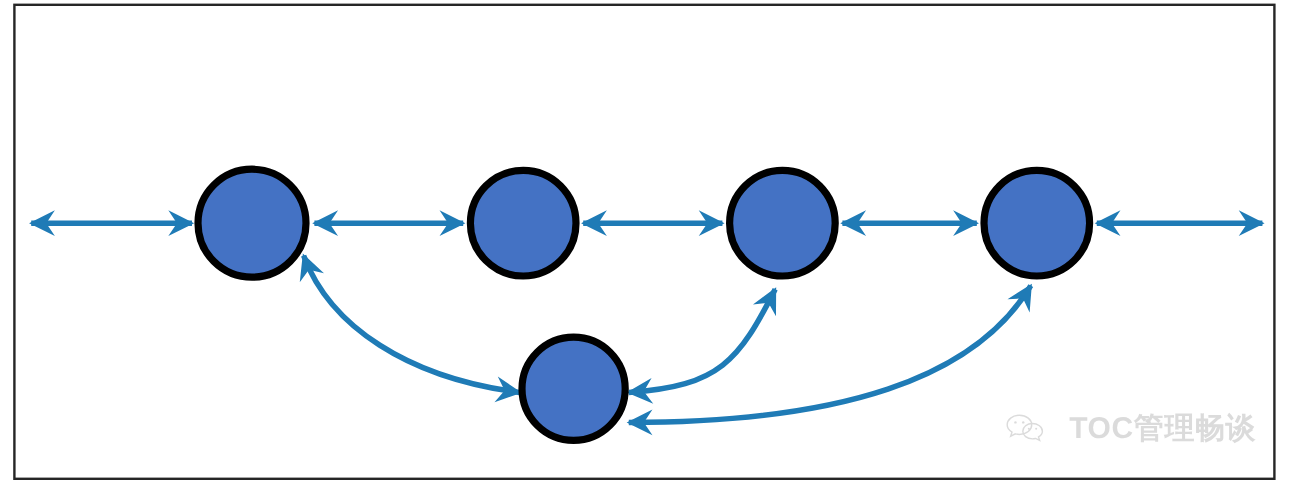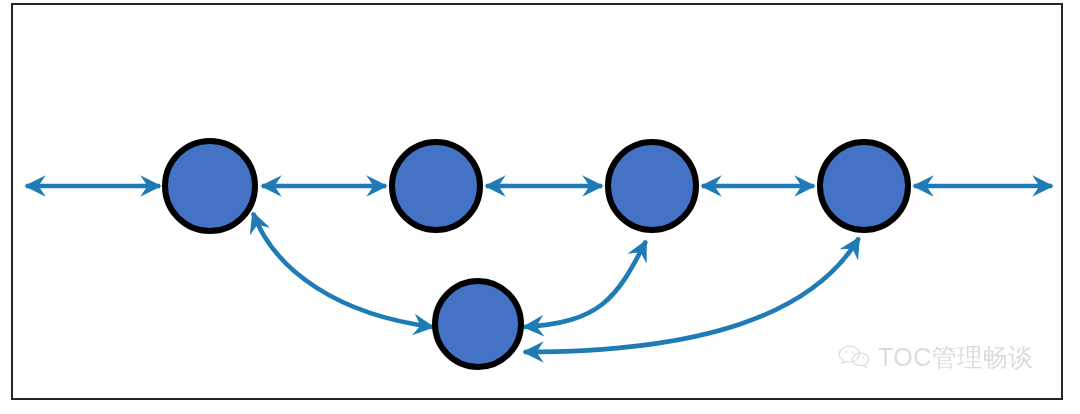--- a/index.html
+++ b/index.html
@@ -38,9 +38,10 @@
     top: 344px;
     display: flex;
     align-items: center;
-    gap: 8px;
+    gap: 21px;
     opacity: 0.30;
     pointer-events: none;
+    font-weight: bold;
   }
   #watermark .wm-text {
     font-size: 25px;

